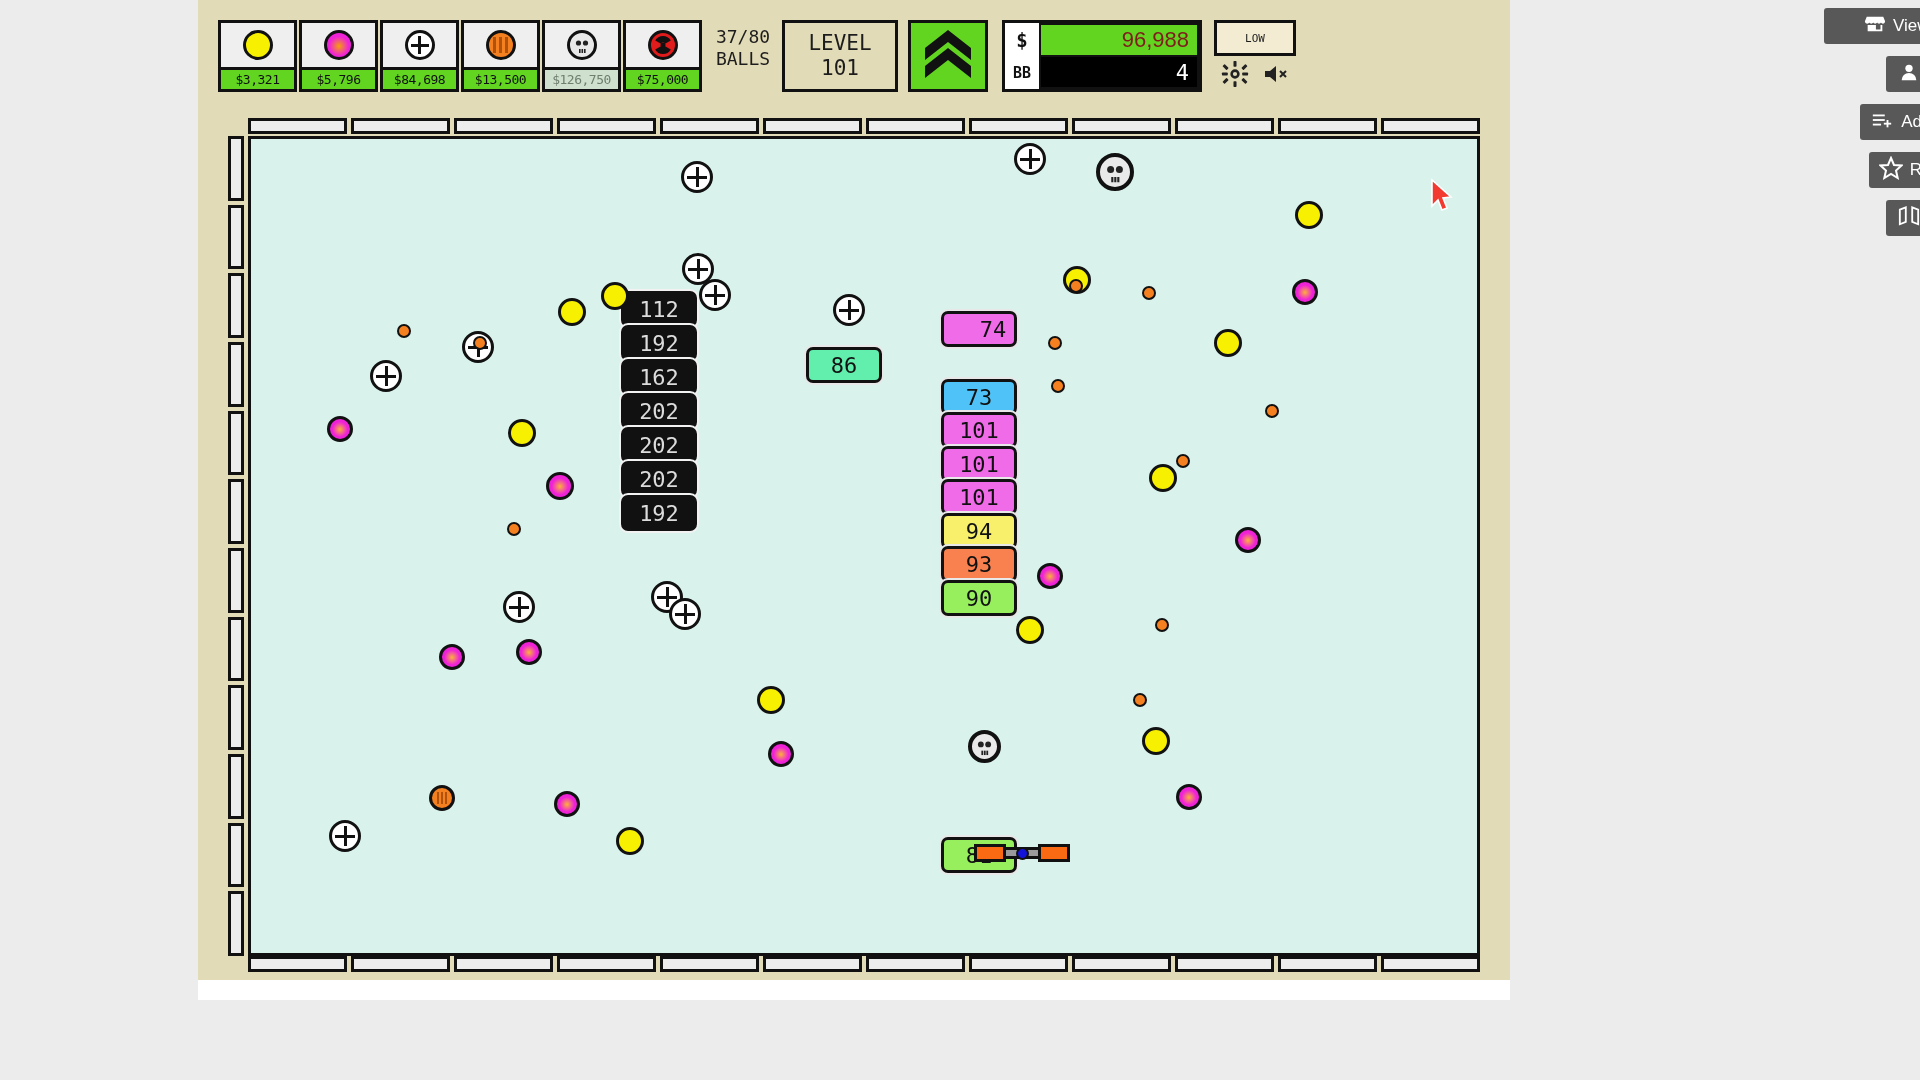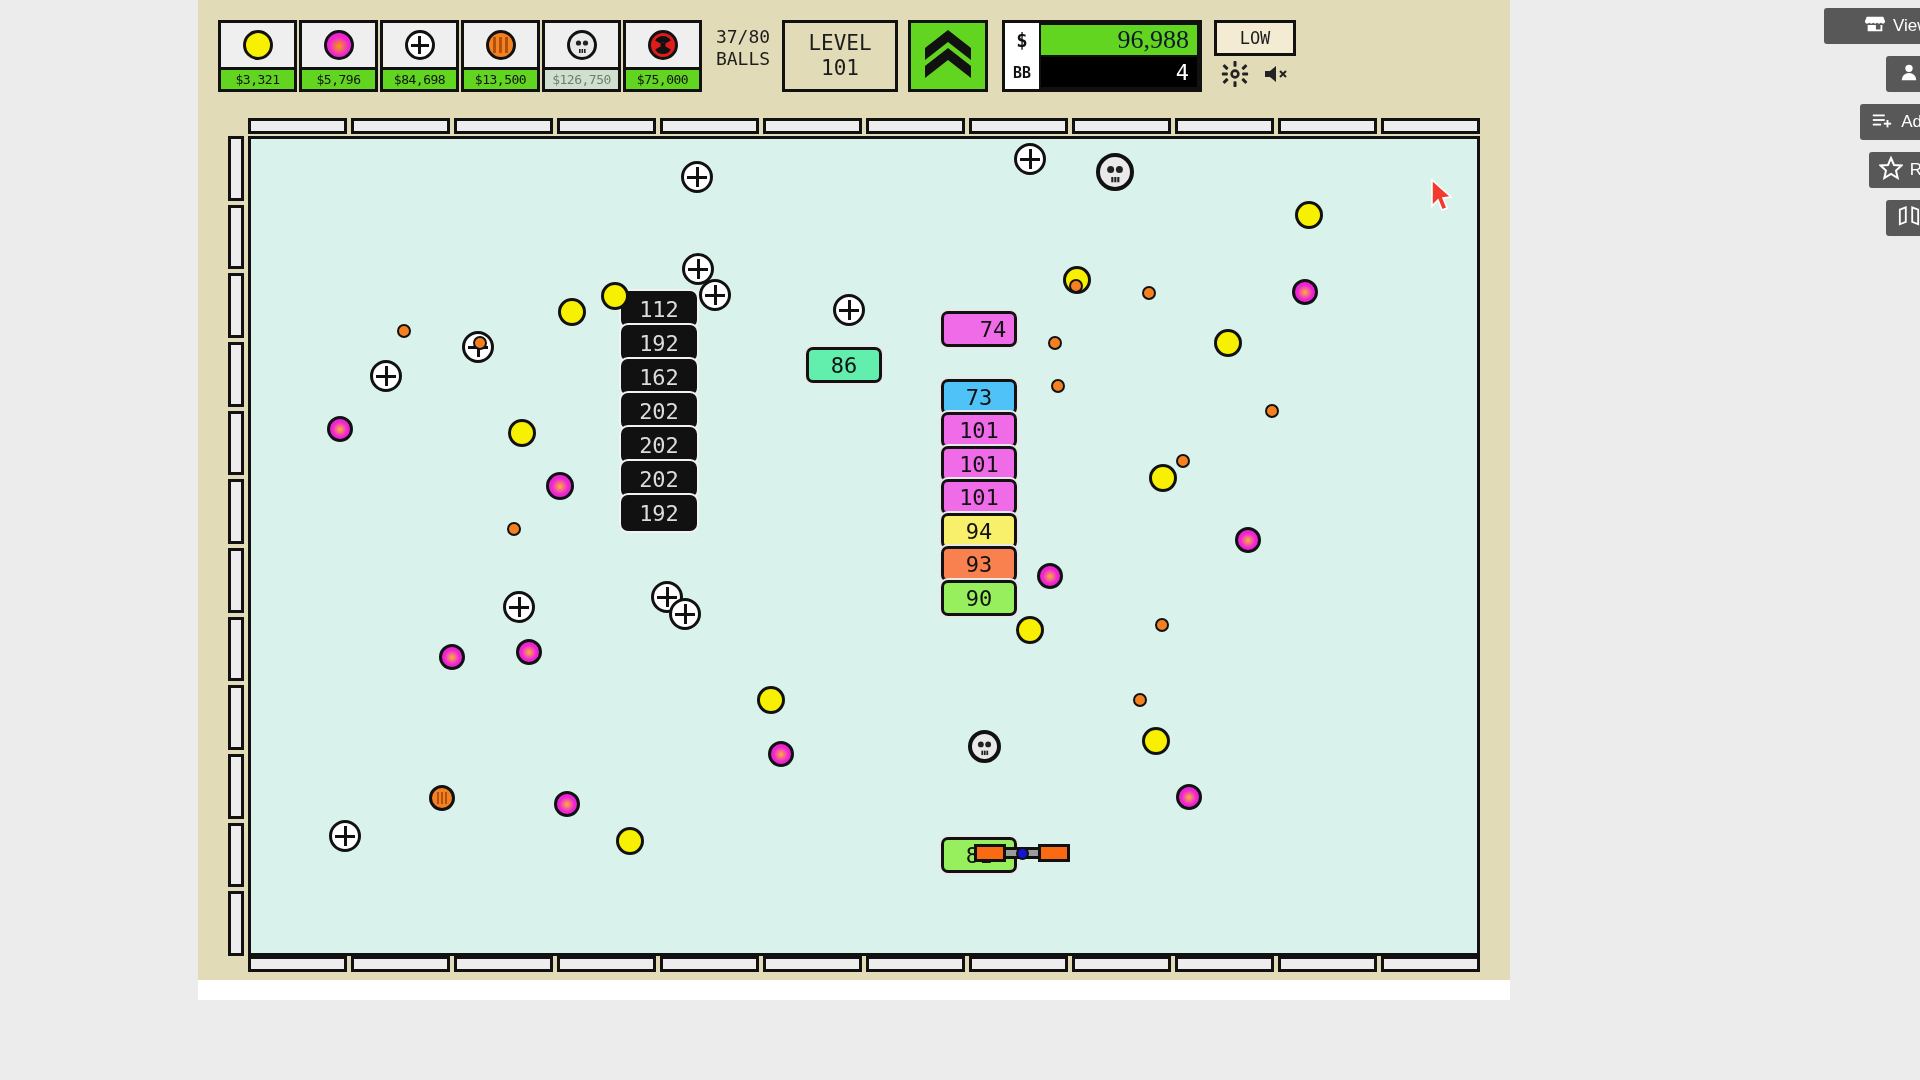--- a/index.html
+++ b/index.html
@@ -106,7 +106,7 @@
     flex: 1; background: #62d521; border: 2px solid #111;
     display: flex; align-items: center; justify-content: flex-end;
     padding-right: 8px;
-    font-family: Liberation Serif, serif; font-size: 26px; color: #0f172a;
+    font-family: Liberation Sans, sans-serif; font-size: 22px; color: #7f1d1d;
   }
   .money-panel .vals .b {
     flex: 1; background: #000; border: 2px solid #111; border-top: none;

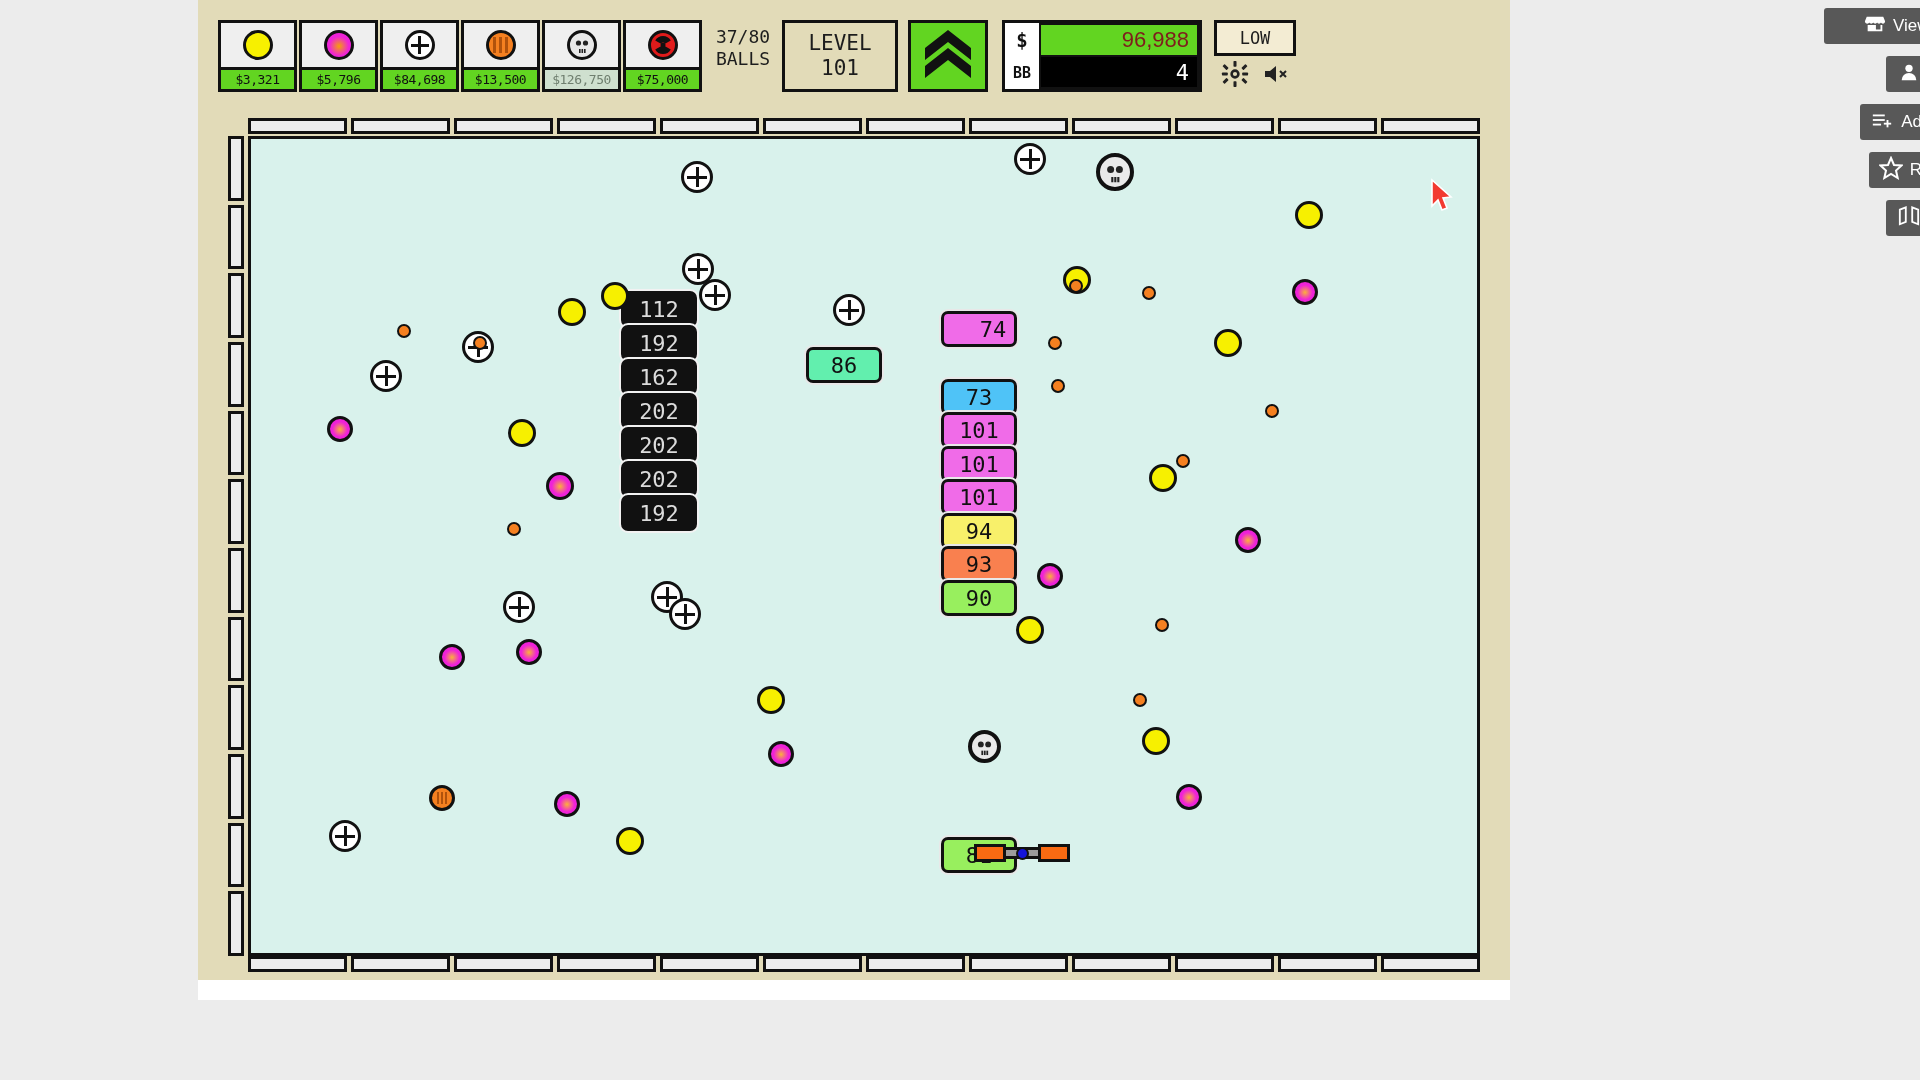--- a/index.html
+++ b/index.html
@@ -118,7 +118,7 @@
   .right-ctrls .low {
     height: 40px; background: #f3ecd3; border: 3px solid #111;
     display: flex; align-items: center; justify-content: center;
-    font-family: "DejaVu Sans Mono", monospace; font-size: 17px; color: #1d1d1d;
+    font-family: "DejaVu Sans Mono", monospace; font-size: 11px; color: #1d1d1d;
   }
   .right-ctrls .icons { flex: 1; display: flex; align-items: center; justify-content: space-around; padding-top:4px;}
 

